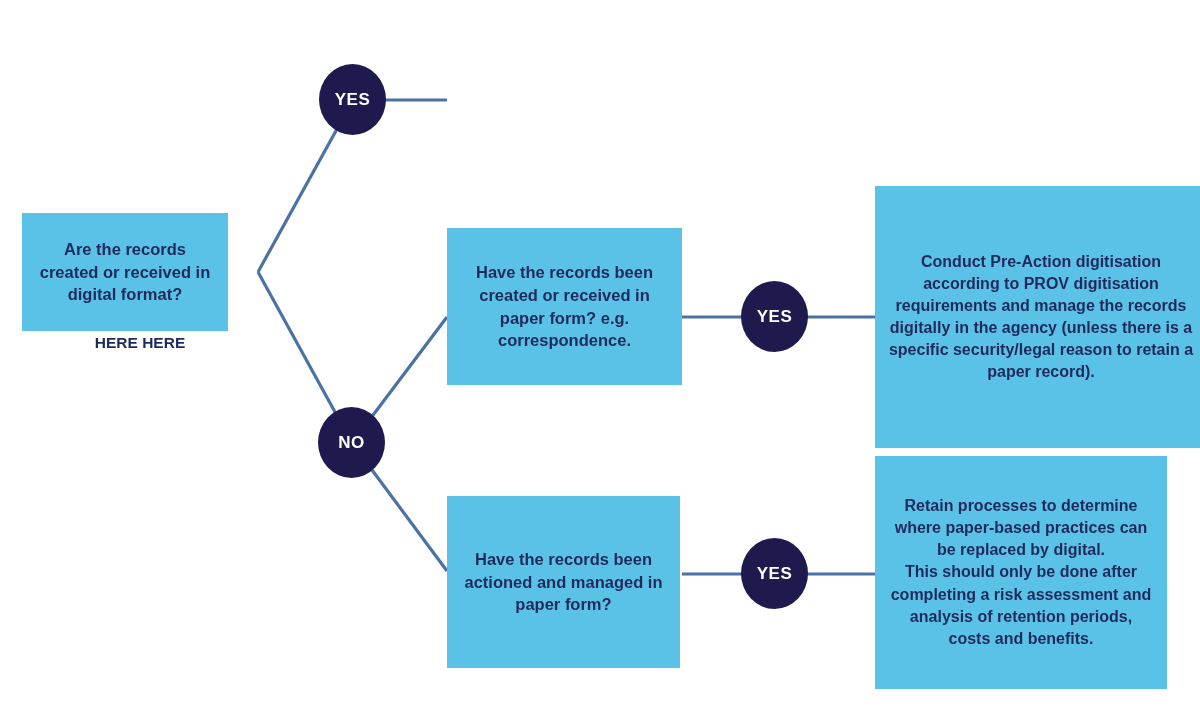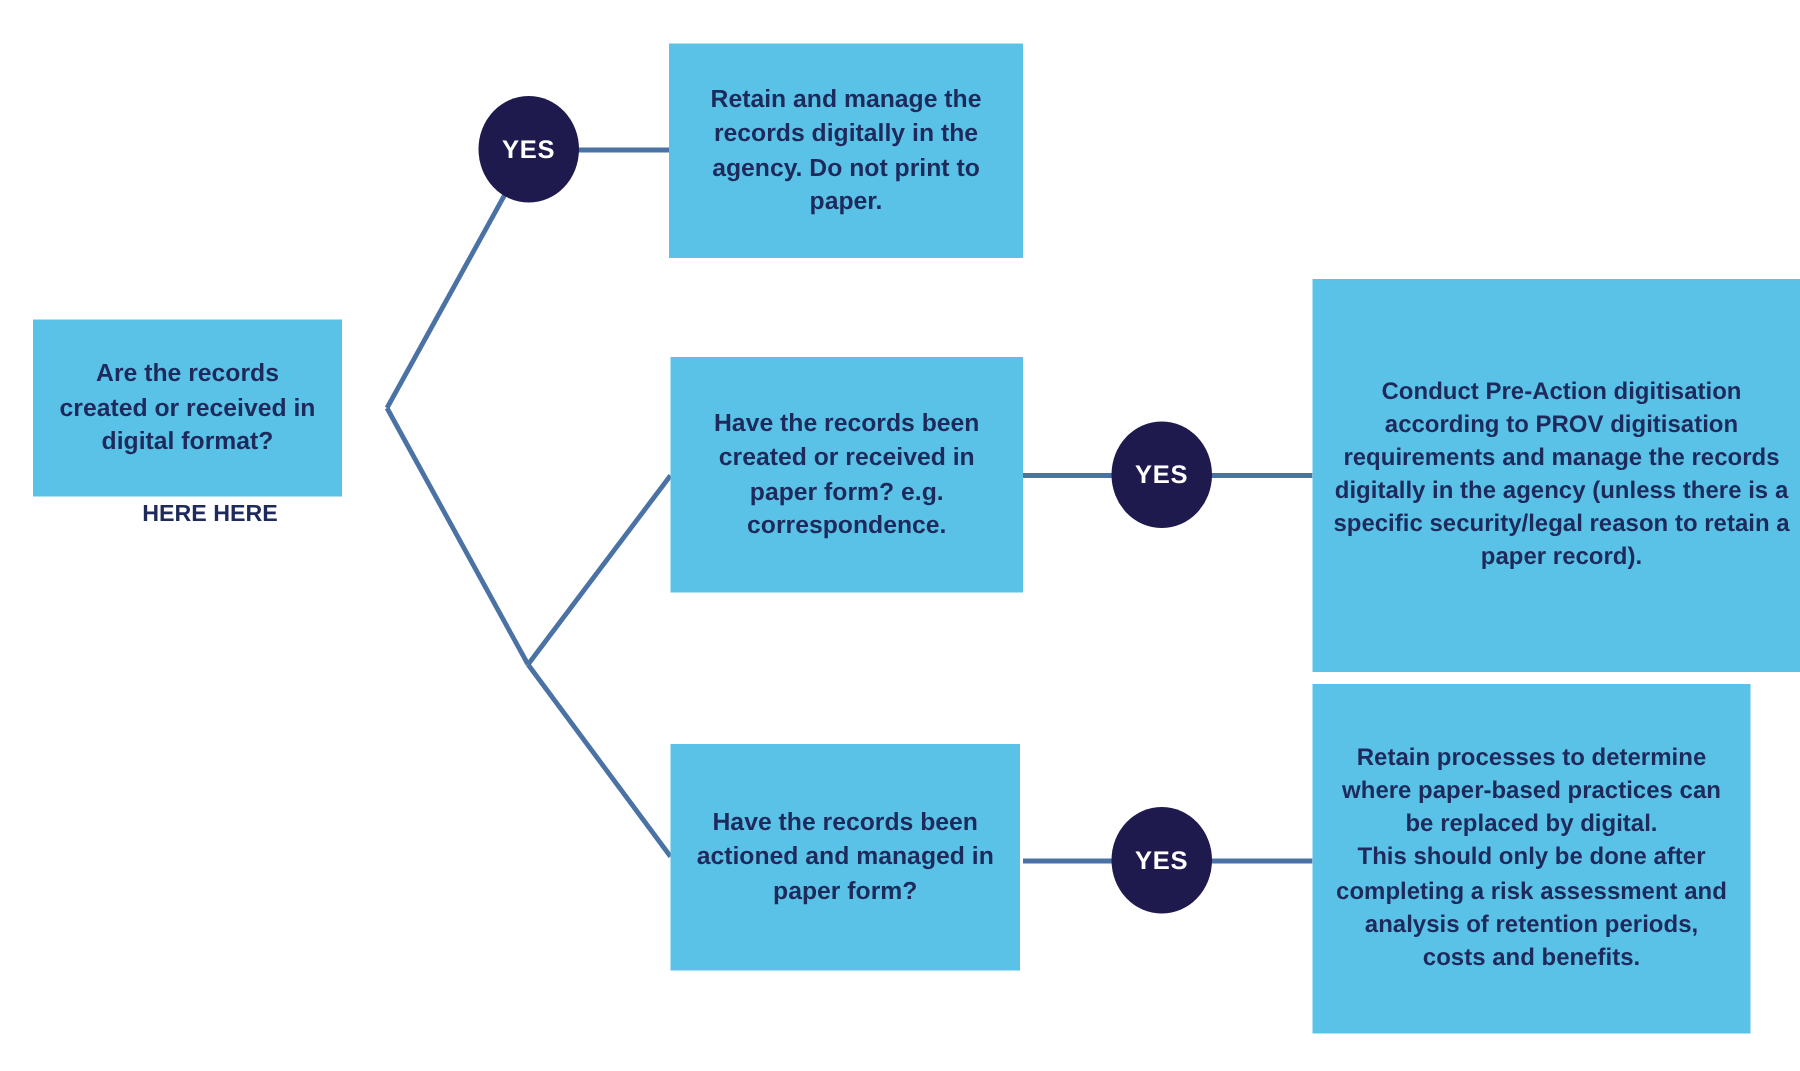--- a/index.html
+++ b/index.html
@@ -105,9 +105,6 @@
     <span>YES</span>
   </div>
 
-  <div class="node-box q-box" style="left:446px;top:29px;width:236px;height:143px;">
-    <span>Retain and manage the records digitally in the agency. Do not print to paper.</span>
-  </div>
 
   <div class="node-box q-box" style="left:447px;top:238px;width:235px;height:157px;">
     <span>Have the records been created or received in paper form? e.g. correspondence.</span>

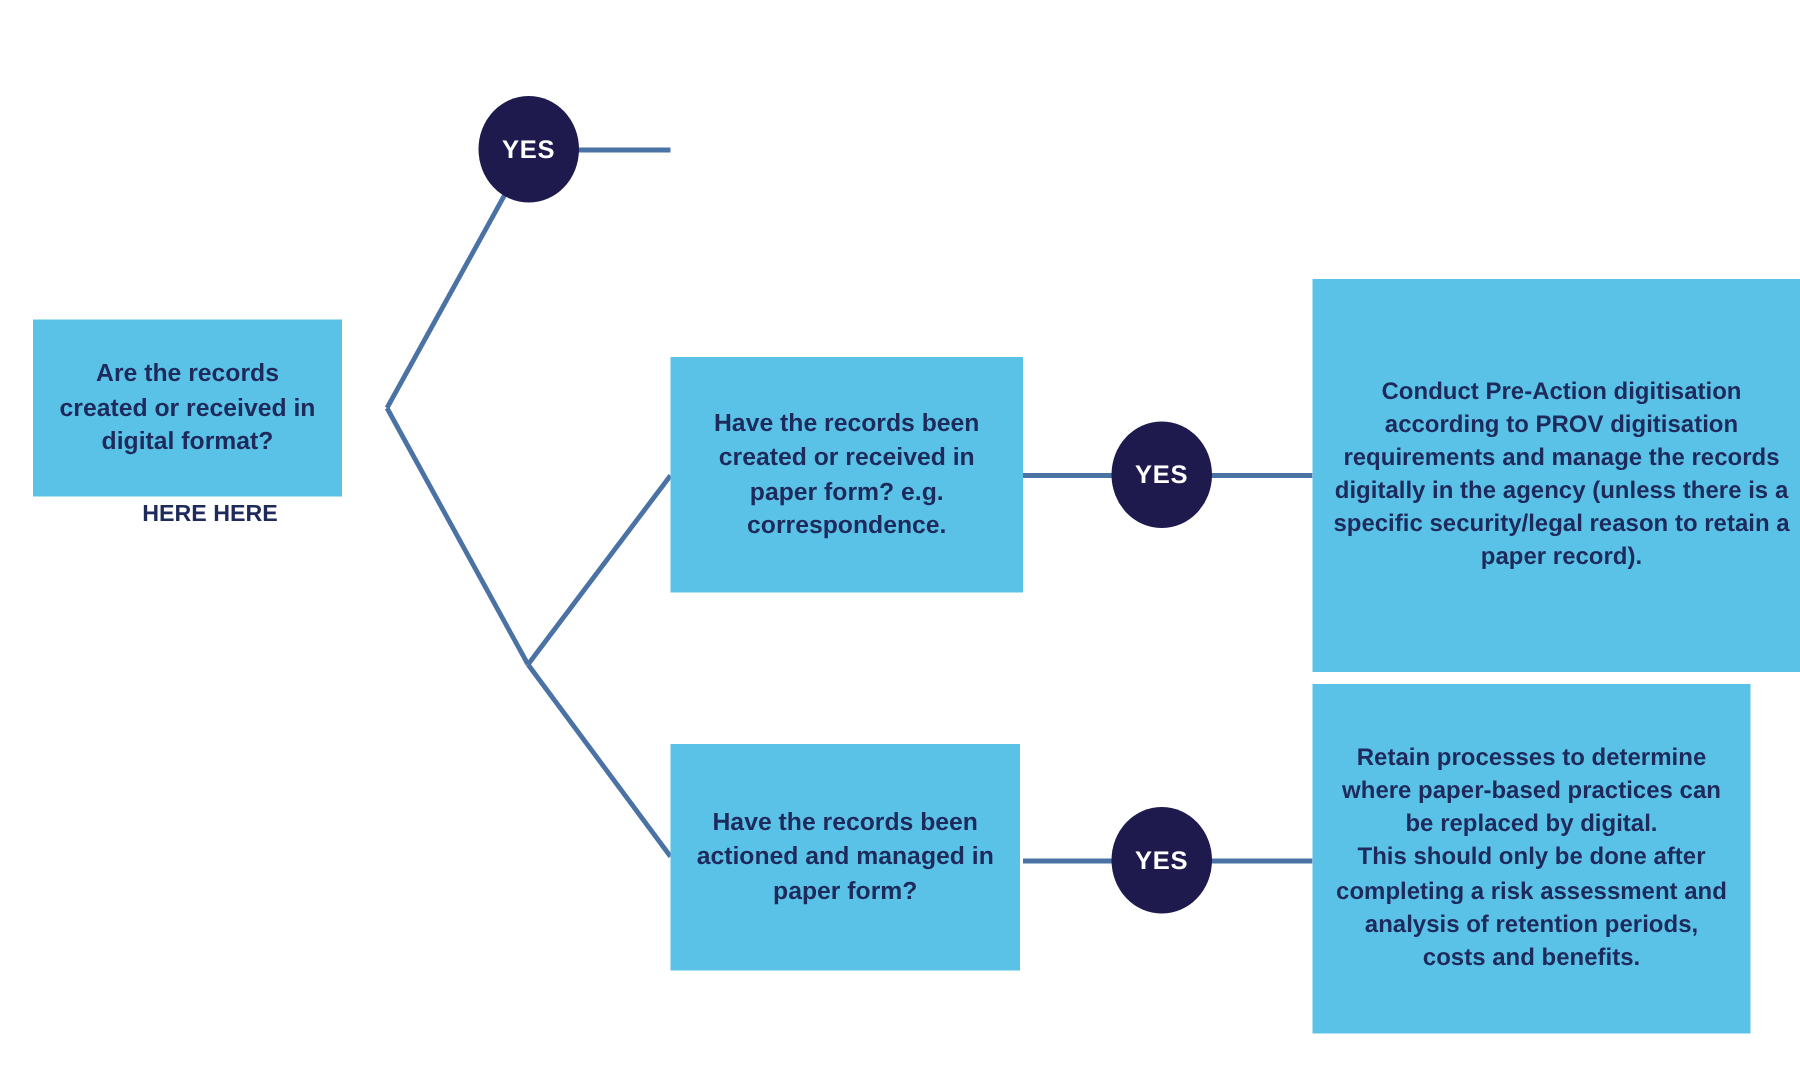--- a/index.html
+++ b/index.html
@@ -106,7 +106,7 @@
   </div>
 
 
-  <div class="node-box q-box" style="left:447px;top:238px;width:235px;height:157px;">
+  <div class="node-box q-box" style="left:447px;top:228px;width:235px;height:157px;">
     <span>Have the records been created or received in paper form? e.g. correspondence.</span>
   </div>
 

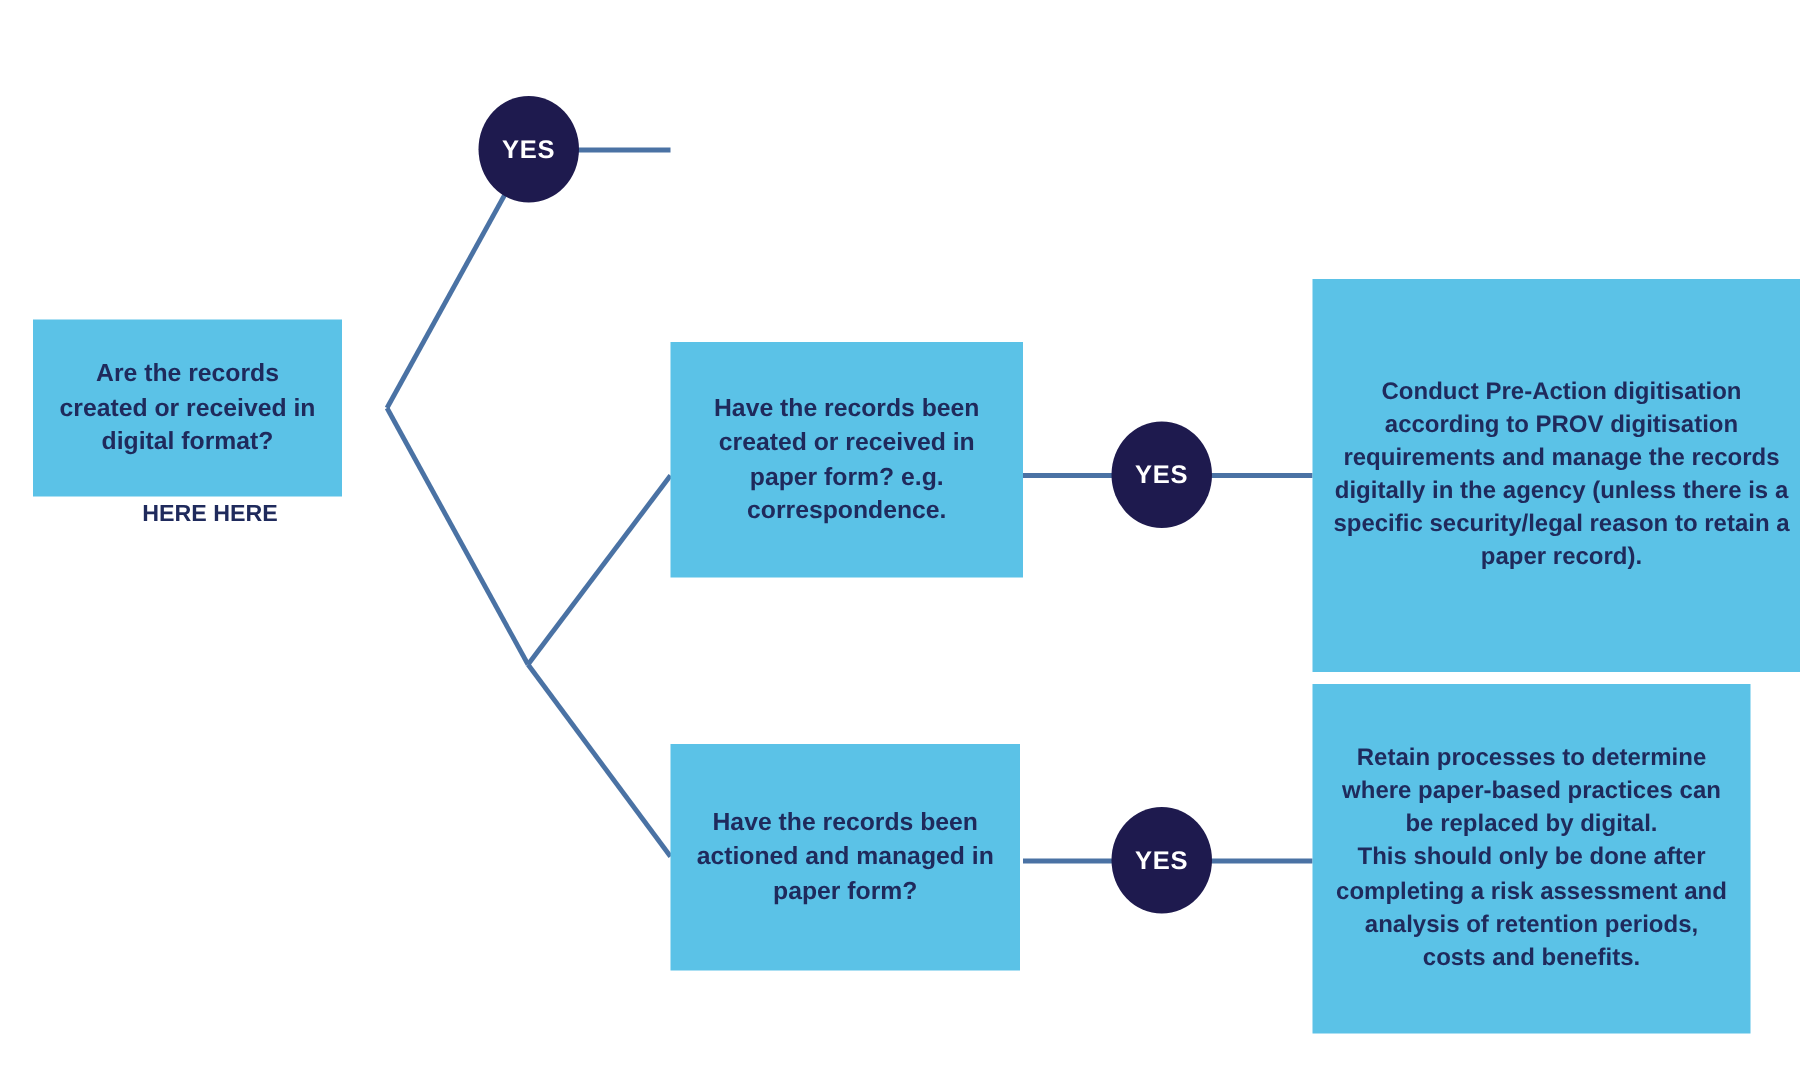--- a/index.html
+++ b/index.html
@@ -96,6 +96,9 @@
     <span>YES</span>
   </div>
 
+  <div class="decision-circle" style="left:318px;top:407px;">
+    <span>NO</span>
+  </div>
 
   <div class="decision-circle" style="left:741px;top:281px;">
     <span>YES</span>

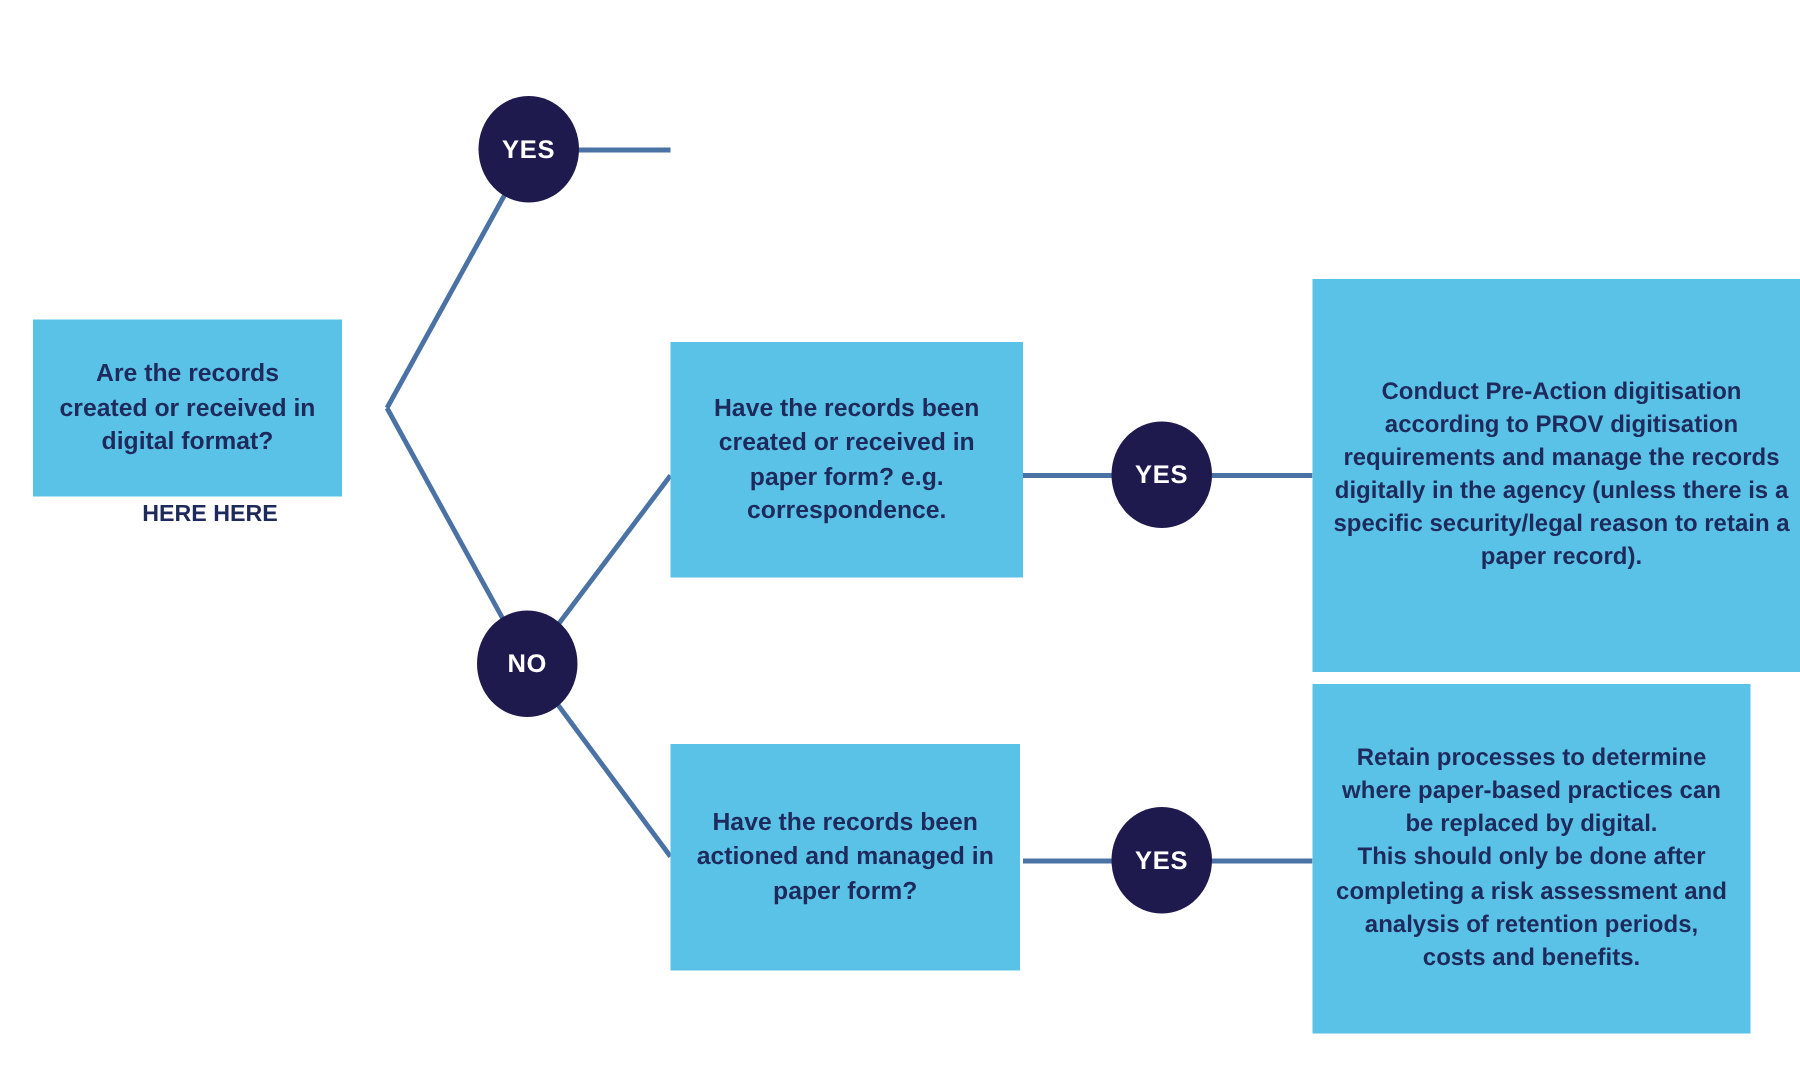--- a/index.html
+++ b/index.html
@@ -113,7 +113,7 @@
     <span>Have the records been created or received in paper form? e.g. correspondence.</span>
   </div>
 
-  <div class="node-box q-box" style="left:447px;top:496px;width:233px;height:151px;">
+  <div class="node-box q-box" style="left:447px;top:496px;width:233px;height:172px;">
     <span>Have the records been actioned and managed in paper form?</span>
   </div>
 

